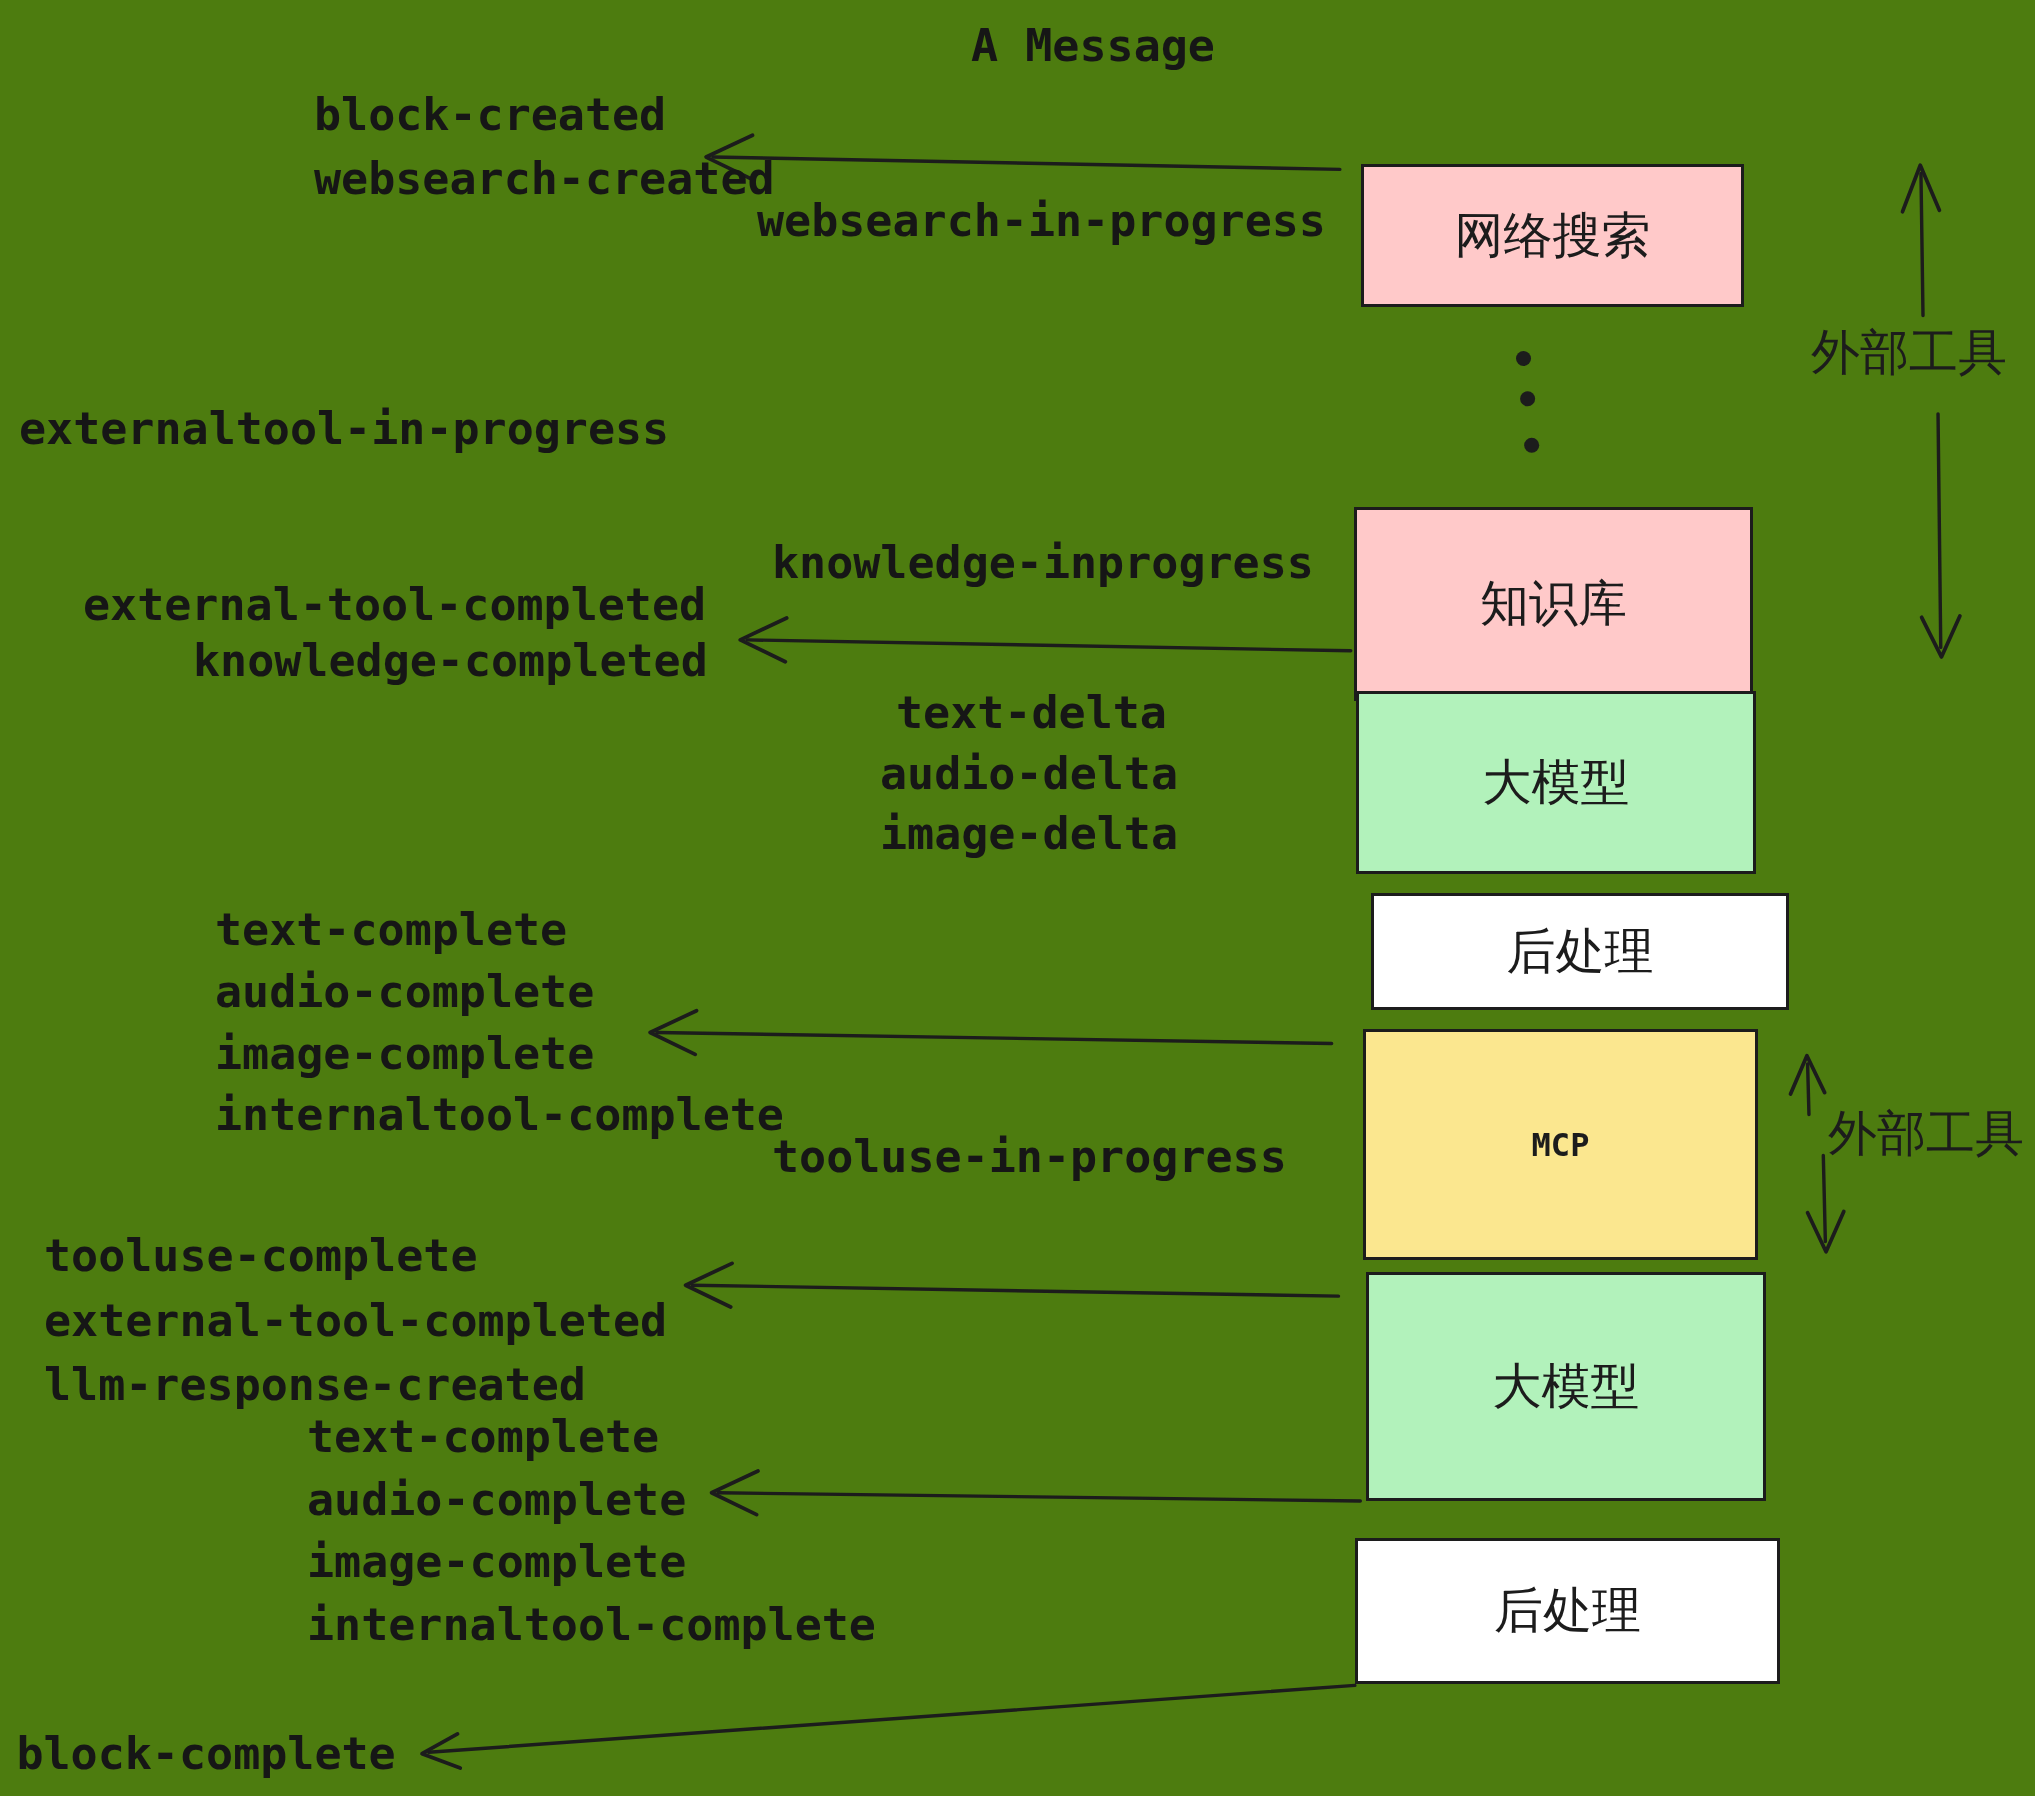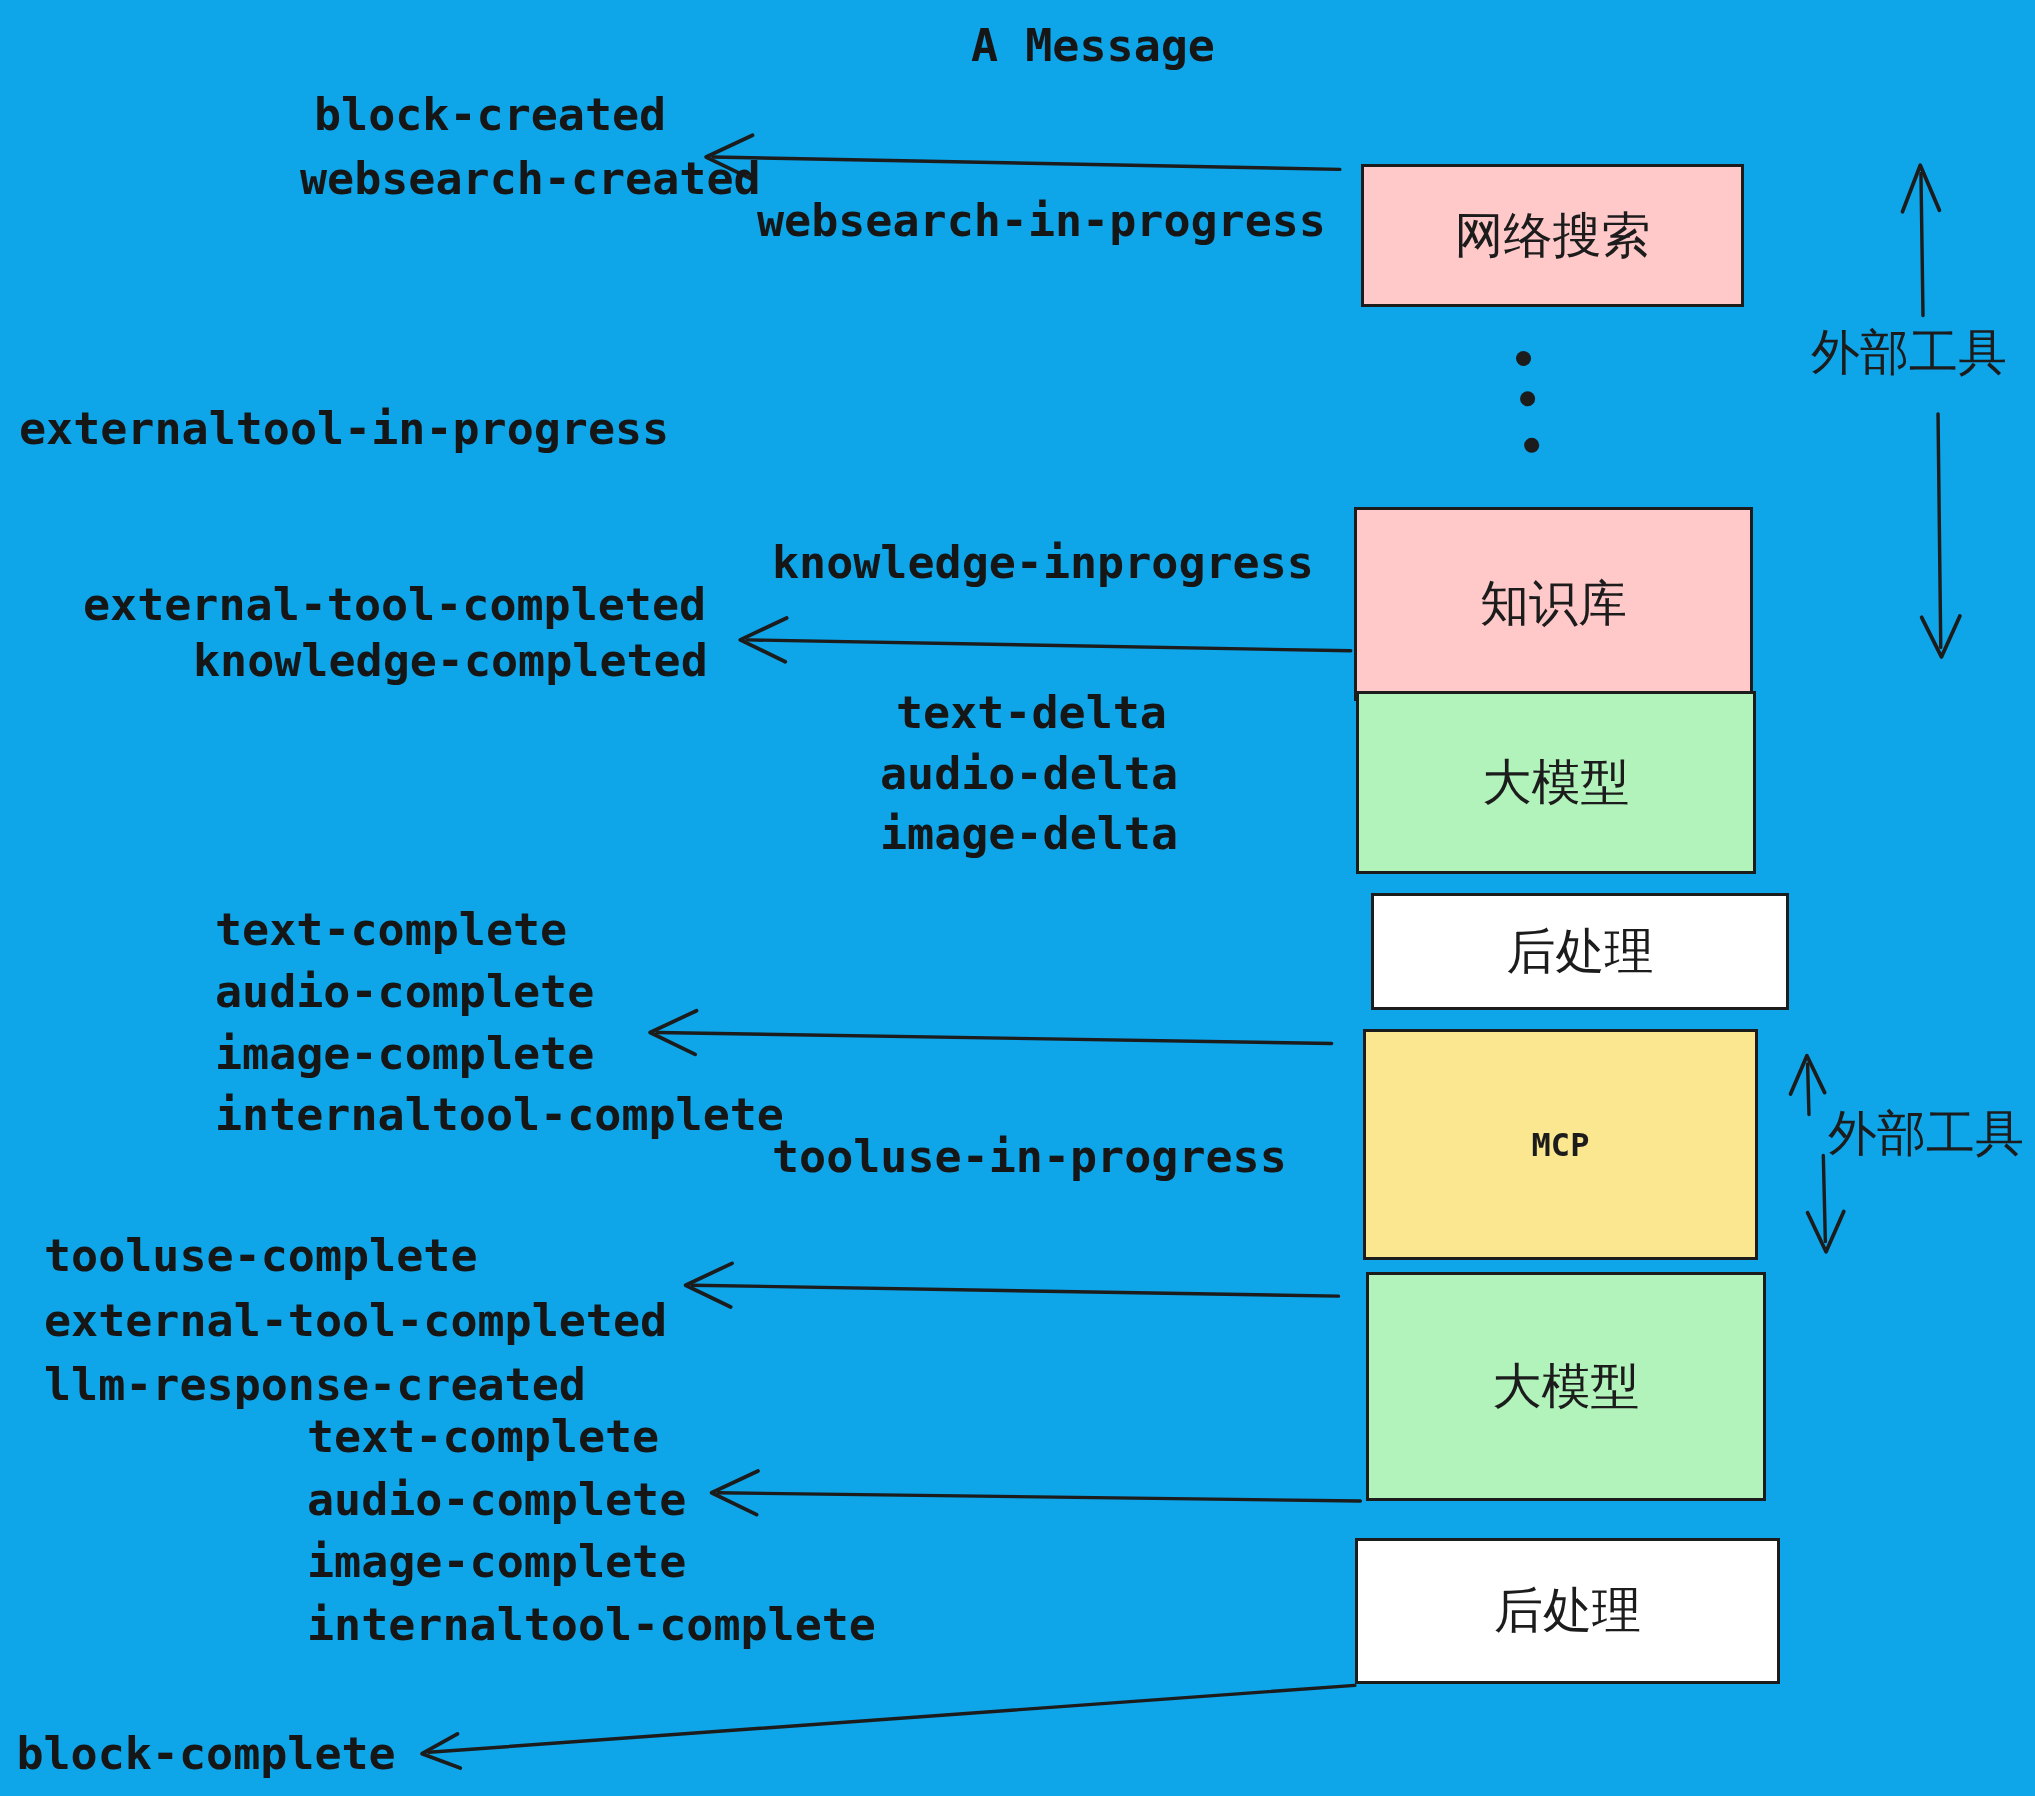--- a/index.html
+++ b/index.html
@@ -7,7 +7,7 @@
     position: relative;
     width: 2035px;
     height: 1796px;
-    background: #0ea5e9;
+    background: #4d7c0f;
     overflow: hidden;
     font-family: "DejaVu Sans Mono", "Liberation Mono", monospace;
   }

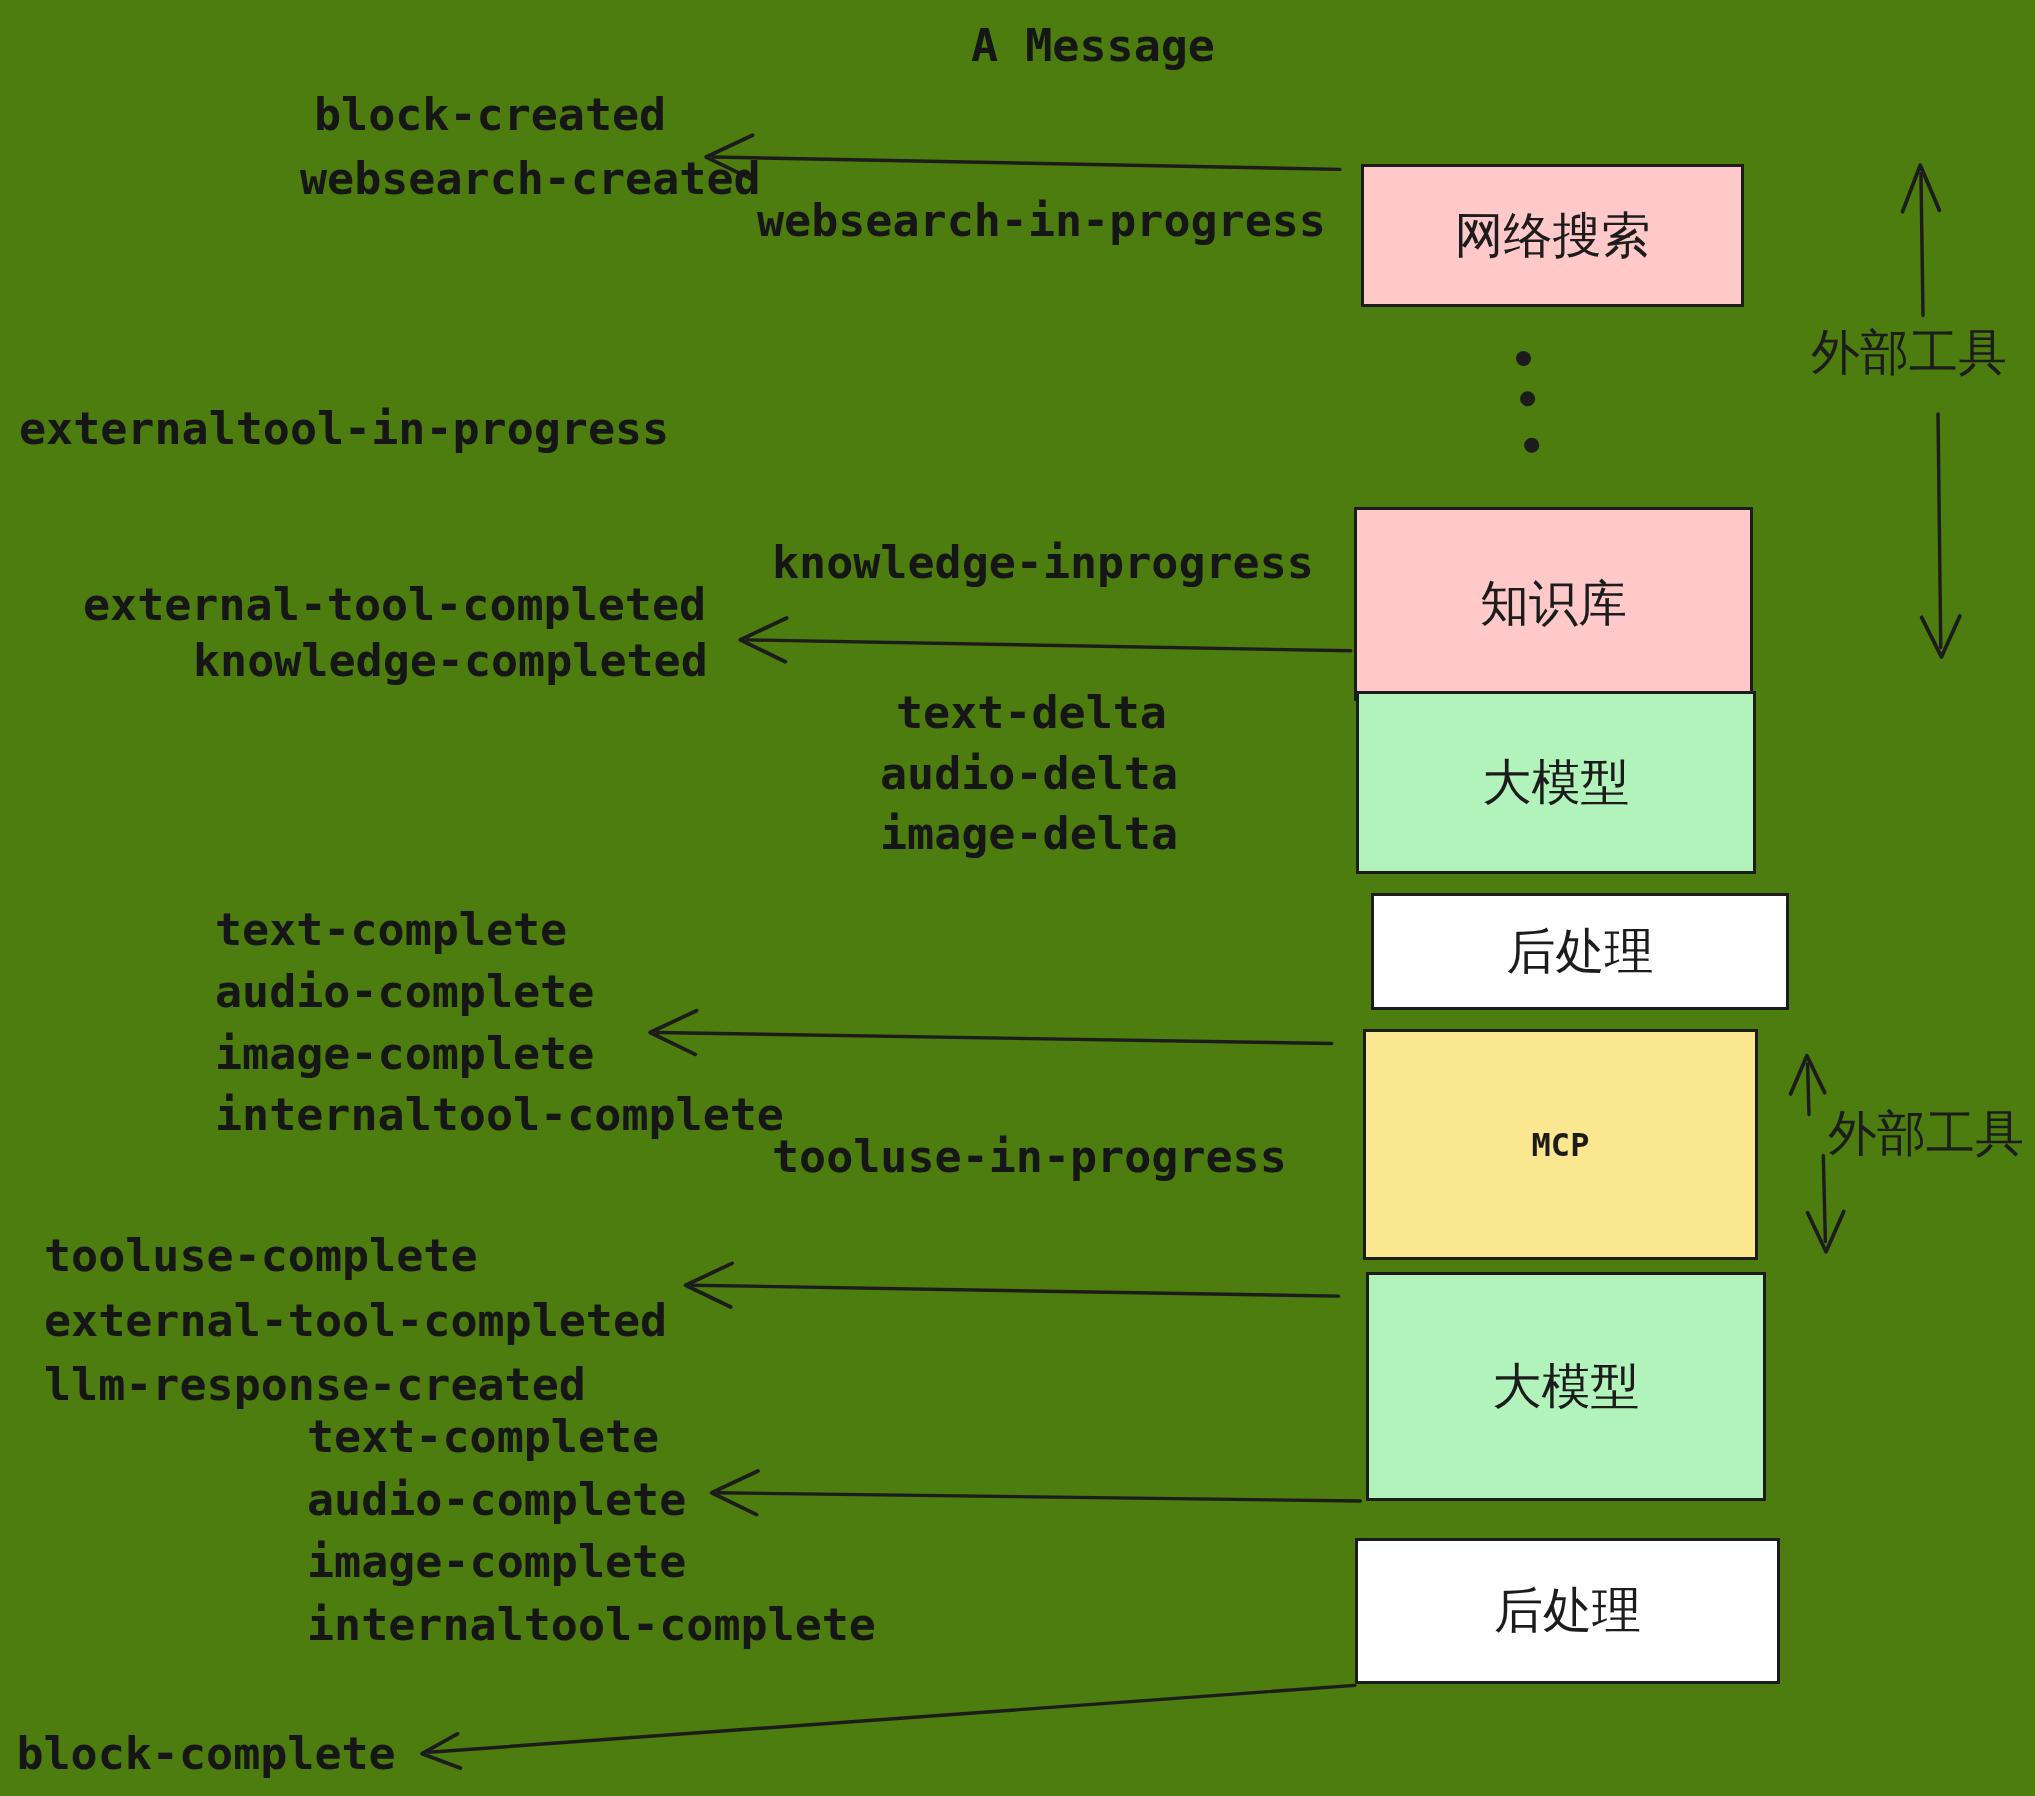--- a/index.html
+++ b/index.html
@@ -134,7 +134,7 @@
   <div class="cn ext-2">外部工具</div>
 
   <div class="ev" style="left:314px;top:92px">block-created</div>
-  <div class="ev" style="left:300px;top:156px">websearch-created</div>
+  <div class="ev" style="left:314px;top:156px">websearch-created</div>
   <div class="ev" style="left:757px;top:198px">websearch-in-progress</div>
   <div class="ev" style="left:19px;top:406px">externaltool-in-progress</div>
   <div class="ev" style="left:772px;top:540px">knowledge-inprogress</div>

